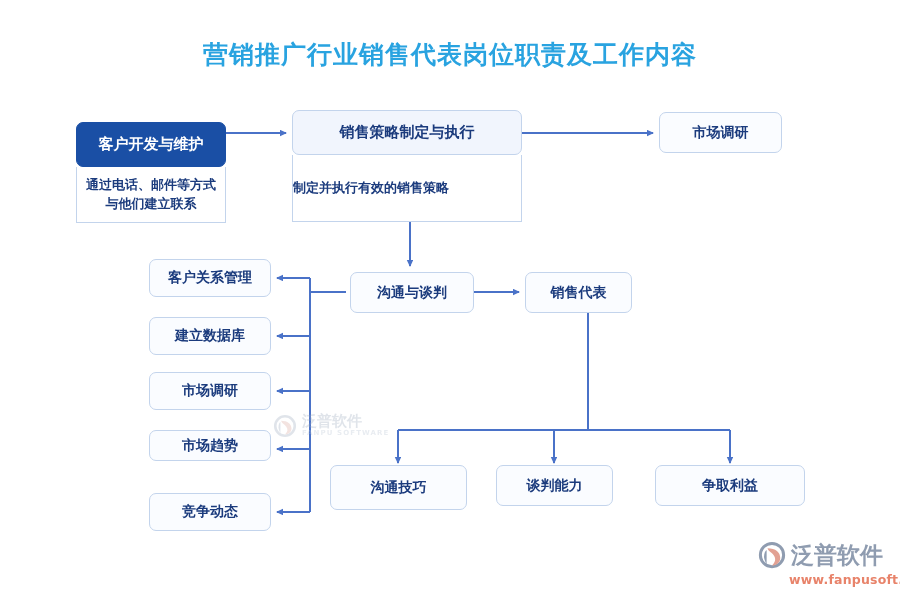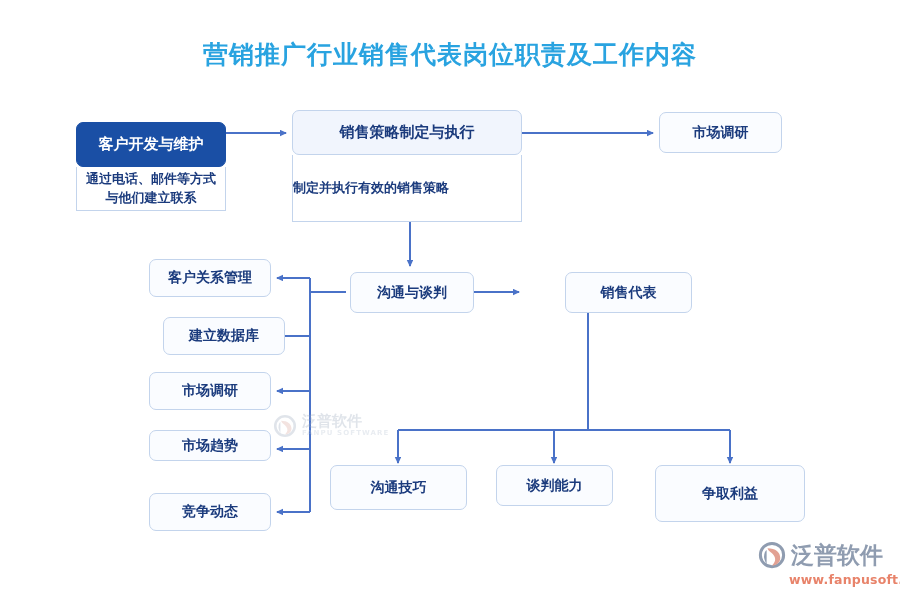--- a/index.html
+++ b/index.html
@@ -229,7 +229,7 @@
 
   <div class="card" style="left:76px; top:110px; width:150px;">
     <div class="card-head solid">客户开发与维护</div>
-    <div class="card-body center" style="height:44px; padding:0 8px;">通过电话、邮件等方式与他们建立联系</div>
+    <div class="card-body center" style="height:56px; padding:0 8px;">通过电话、邮件等方式与他们建立联系</div>
   </div>
 
   <div class="card" style="left:292px; top:110px; width:230px;">

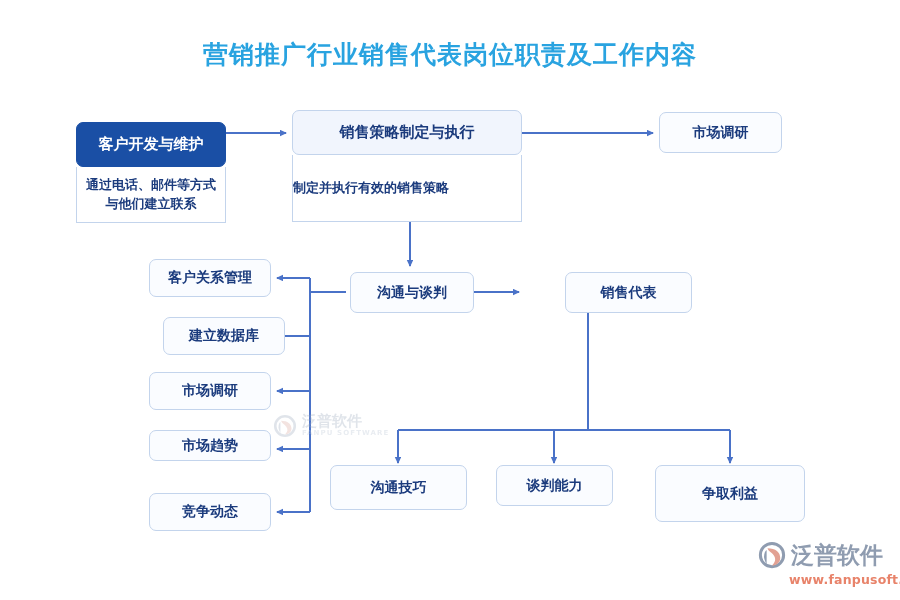--- a/index.html
+++ b/index.html
@@ -241,7 +241,7 @@
 
   <div class="node" style="left:350px; top:272px; width:124px; height:41px;">沟通与谈判</div>
 
-  <div class="node" style="left:525px; top:272px; width:127px; height:41px;margin-left:40px;">销售代表</div>
+  <div class="node" style="left:525px; top:272px; width:107px; height:41px;">销售代表</div>
 
   <div class="node" style="left:149px; top:259px; width:122px; height:38px;">客户关系管理</div>
 

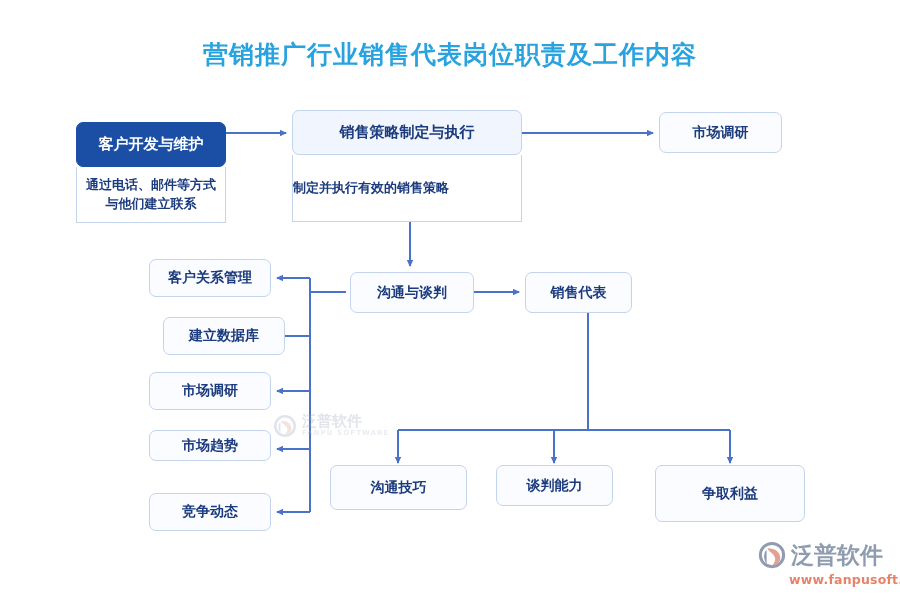--- a/index.html
+++ b/index.html
@@ -245,7 +245,7 @@
 
   <div class="node" style="left:149px; top:259px; width:122px; height:38px;">客户关系管理</div>
 
-  <div class="node" style="left:149px; top:317px; width:122px; height:38px;margin-left:14px;">建立数据库</div>
+  <div class="node" style="left:149px; top:317px; width:122px; height:38px;">建立数据库</div>
 
   <div class="node" style="left:149px; top:372px; width:122px; height:38px;">市场调研</div>
 

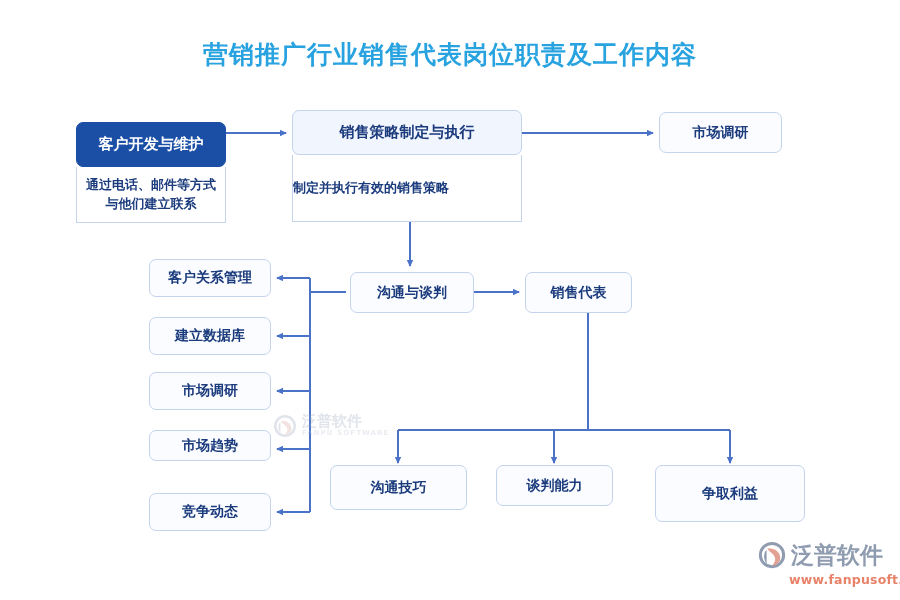--- a/index.html
+++ b/index.html
@@ -257,7 +257,7 @@
 
   <div class="node" style="left:496px; top:465px; width:117px; height:41px;">谈判能力</div>
 
-  <div class="node" style="left:655px; top:465px; width:150px; height:57px;">争取利益</div>
+  <div class="node" style="left:655px; top:465px; width:150px; height:41px;">争取利益</div>
 
   <div class="wm-center">
     <svg class="wm-mark" viewBox="0 0 40 40">

